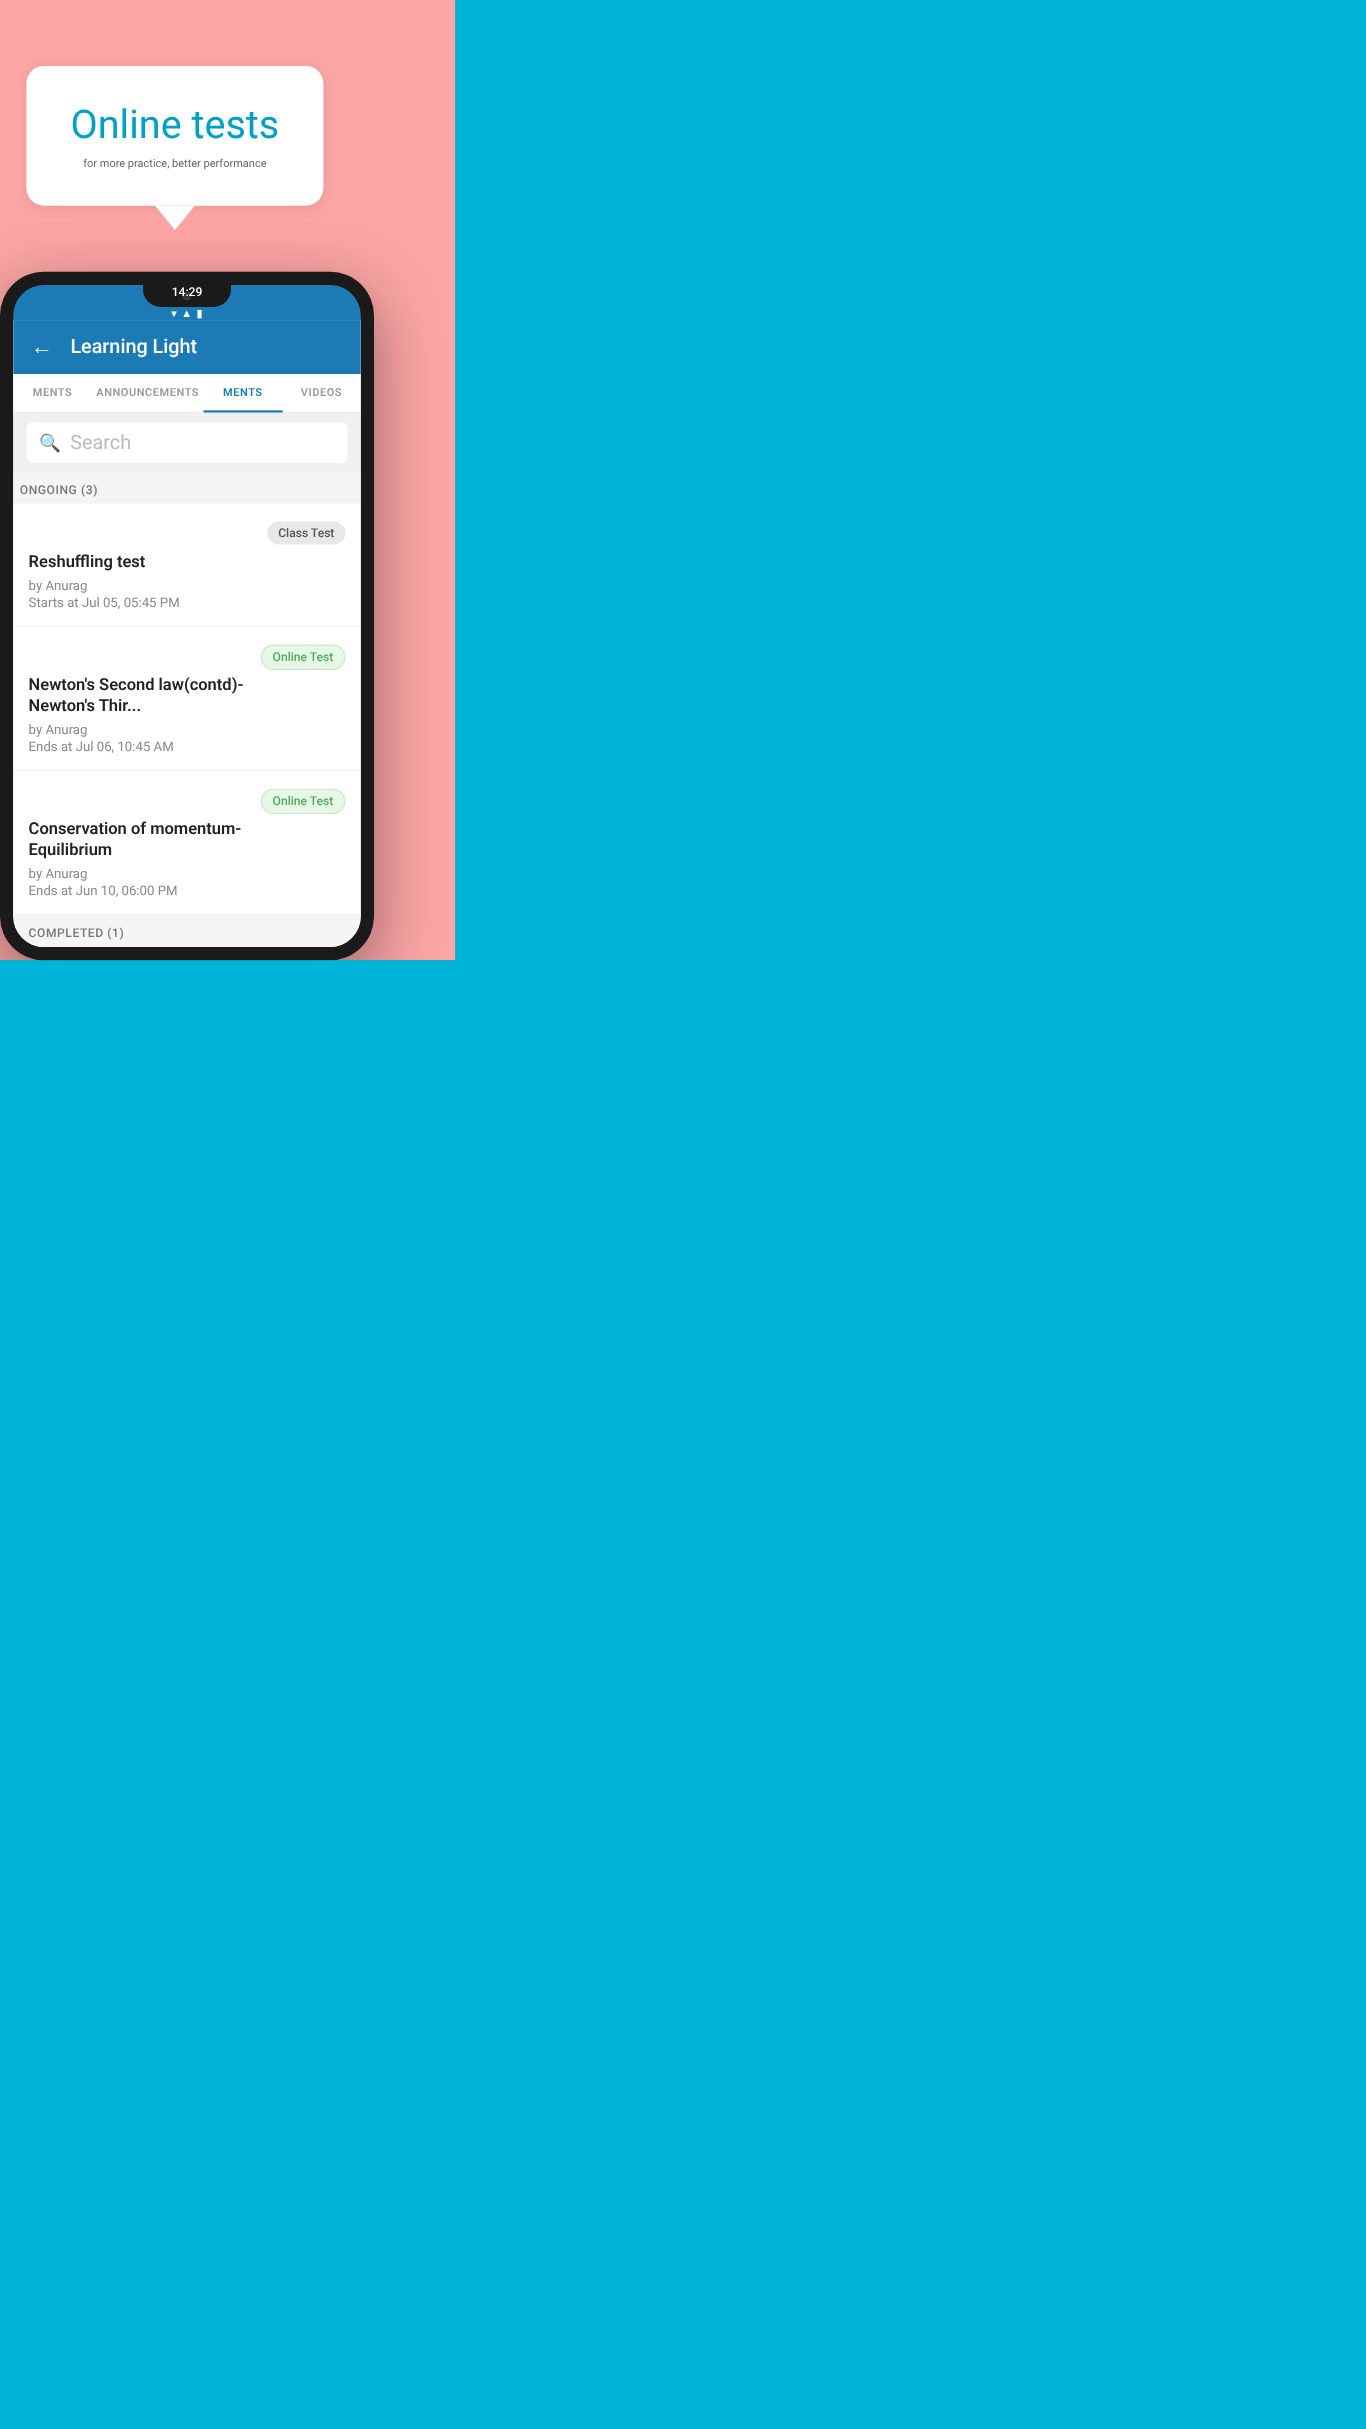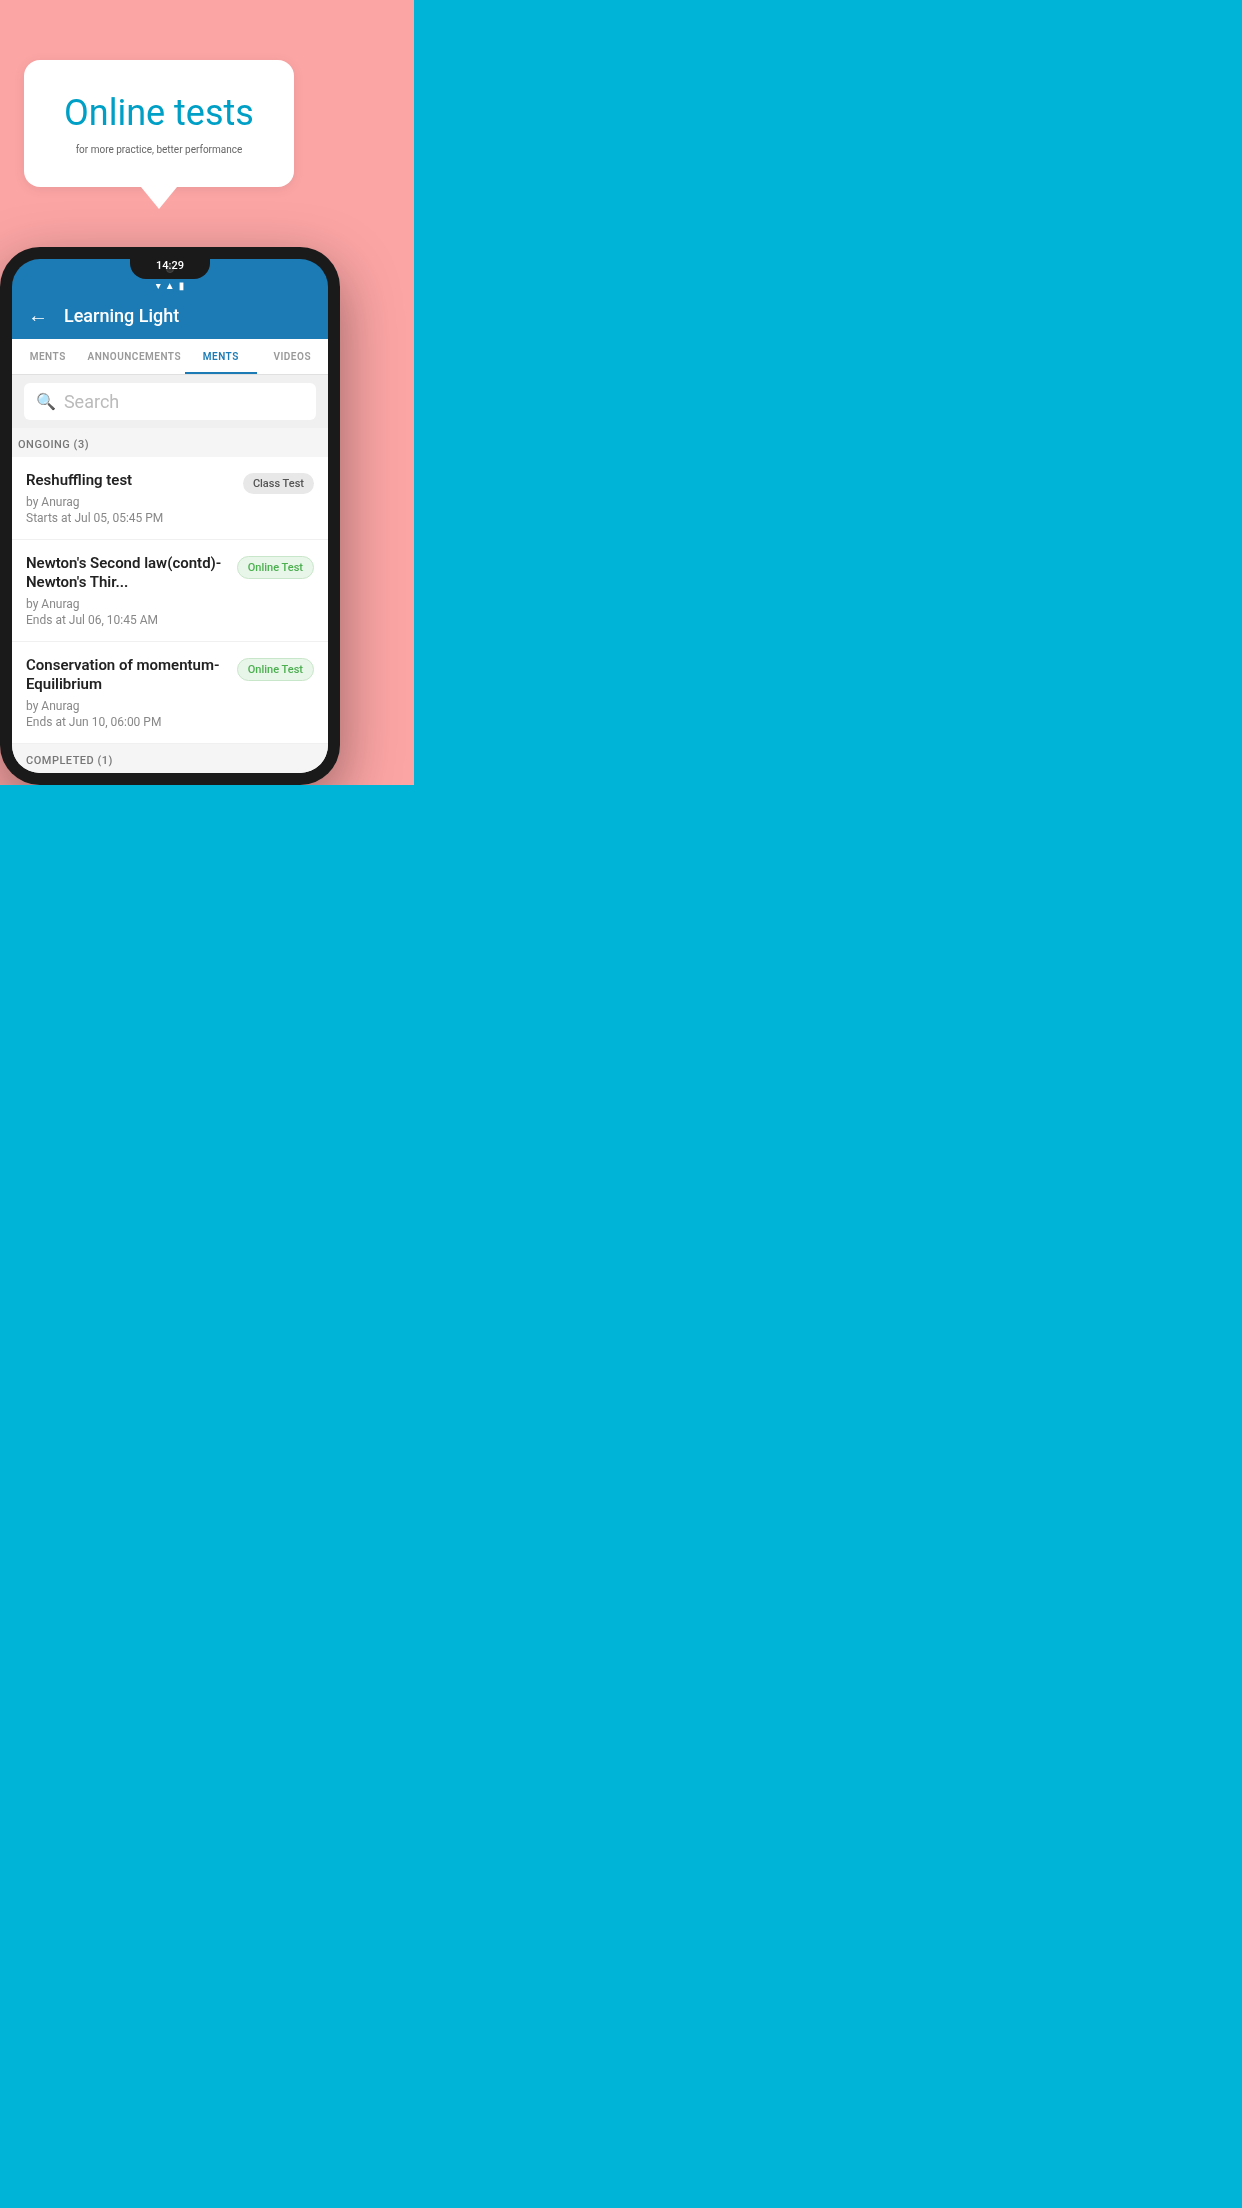--- a/index.html
+++ b/index.html
@@ -240,6 +240,7 @@
     .test-info {
       flex: 1;
       margin-right: 10px;
+      margin-top: 29px;
     }
 
     .test-name {

